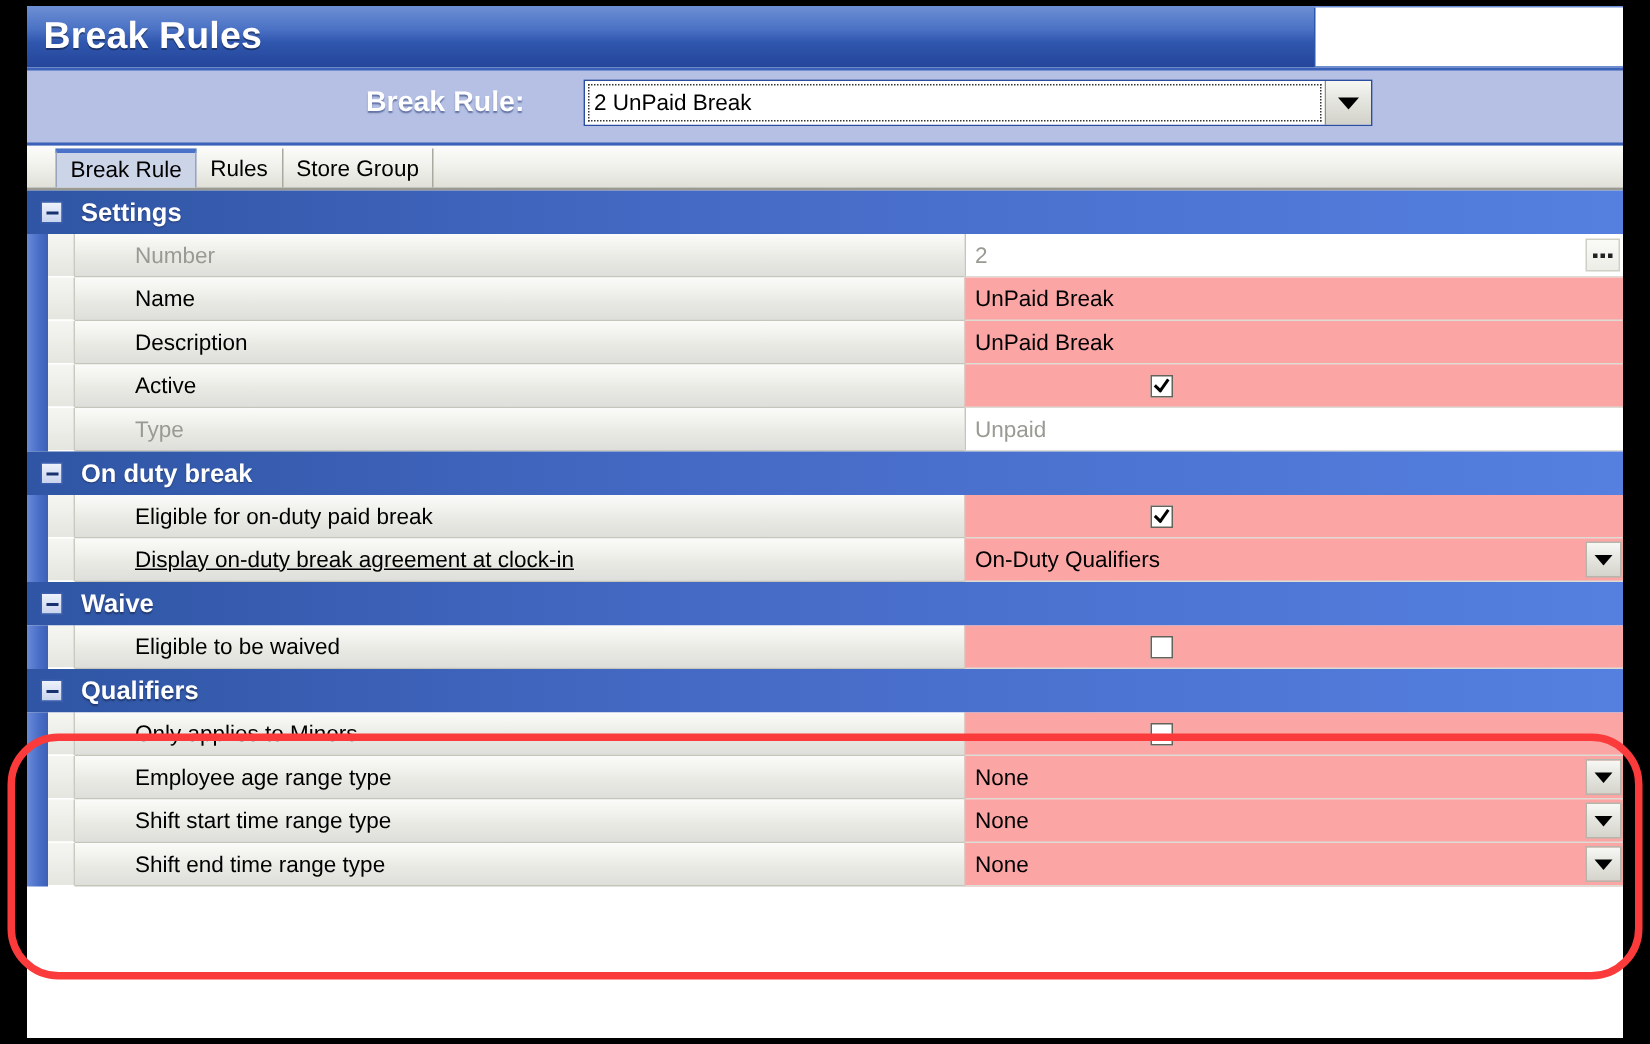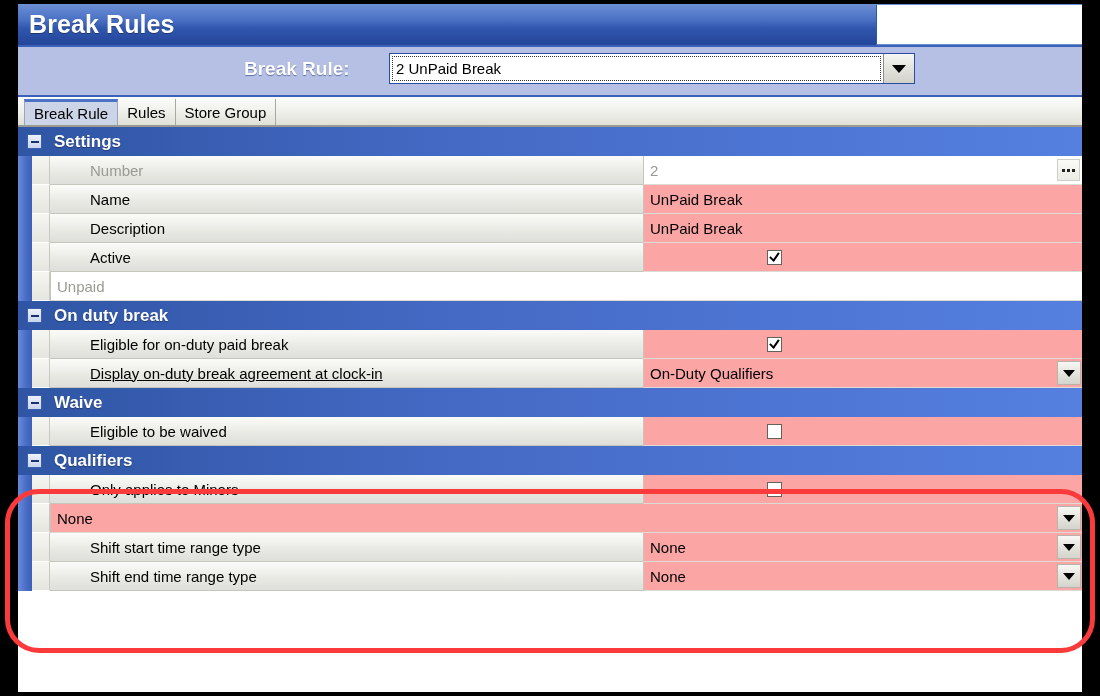--- a/index.html
+++ b/index.html
@@ -140,7 +140,7 @@
     border-bottom: 1px solid #9a9a91;
     display: flex;
     align-items: flex-end;
-    padding-left: 6px;
+    padding-left: 19px;
     box-sizing: border-box;
   }
   .tab {

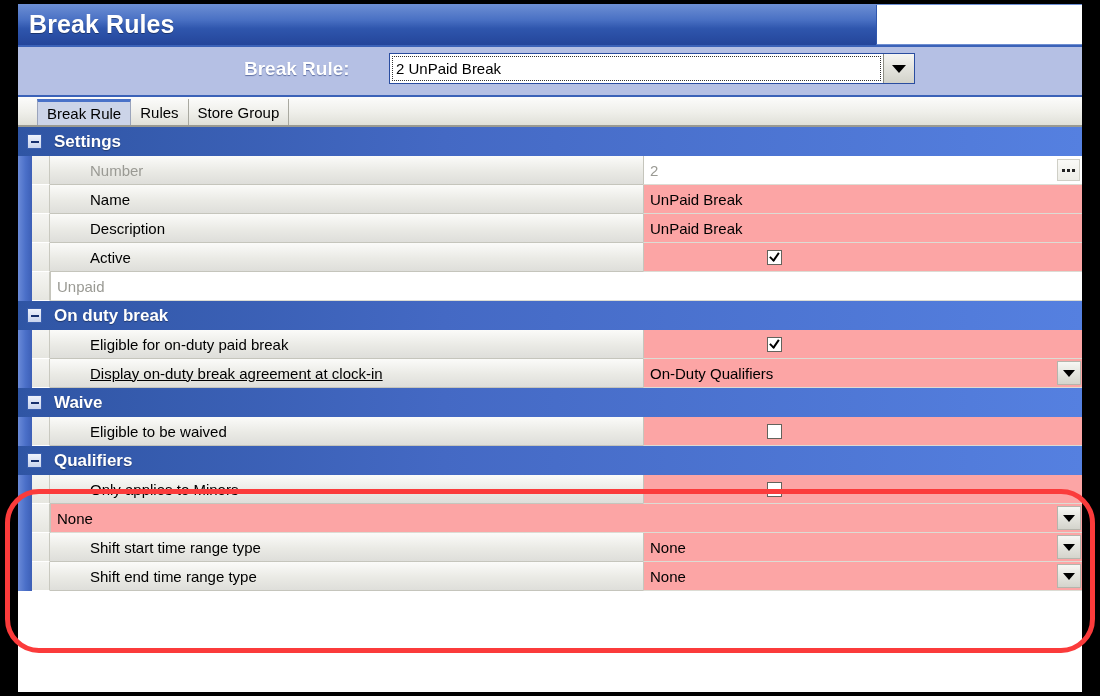--- a/index.html
+++ b/index.html
@@ -449,6 +449,7 @@
           <div class="row">
             <div class="row-spacer"></div>
             <div class="row-tab"></div>
+            <div class="row-label disabled">Type</div>
             <div class="row-value disabled">
               <span>Unpaid</span>
             </div>

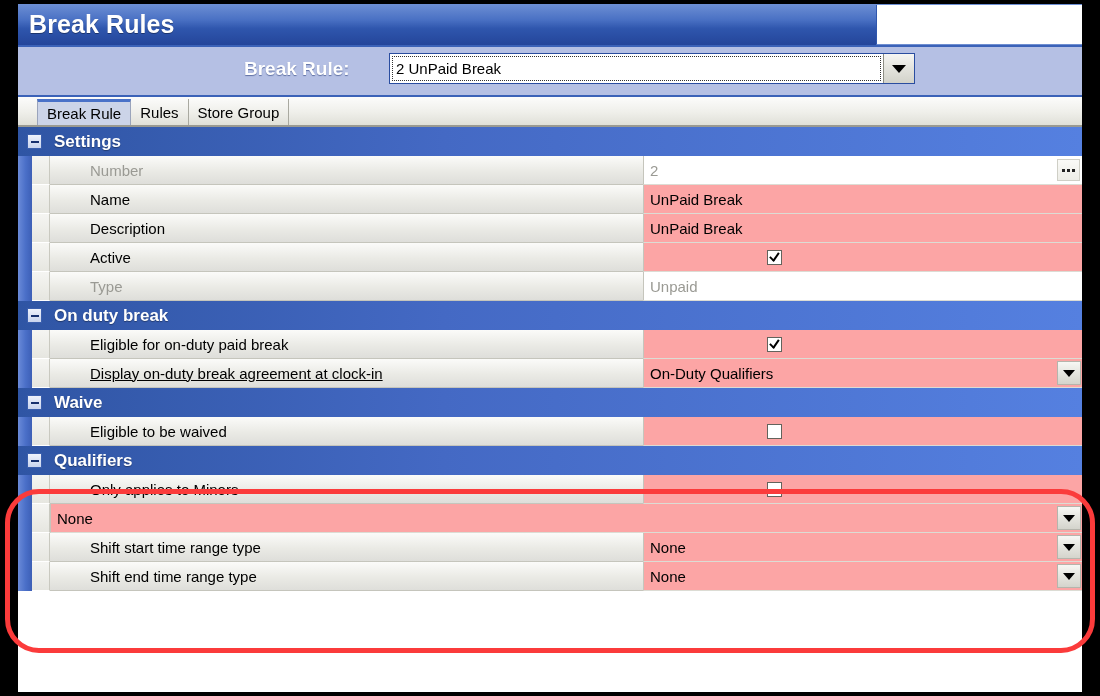--- a/index.html
+++ b/index.html
@@ -535,6 +535,7 @@
           <div class="row">
             <div class="row-spacer"></div>
             <div class="row-tab"></div>
+            <div class="row-label">Employee age range type</div>
             <div class="row-value">
               <span>None</span>
               <div class="val-dd">

